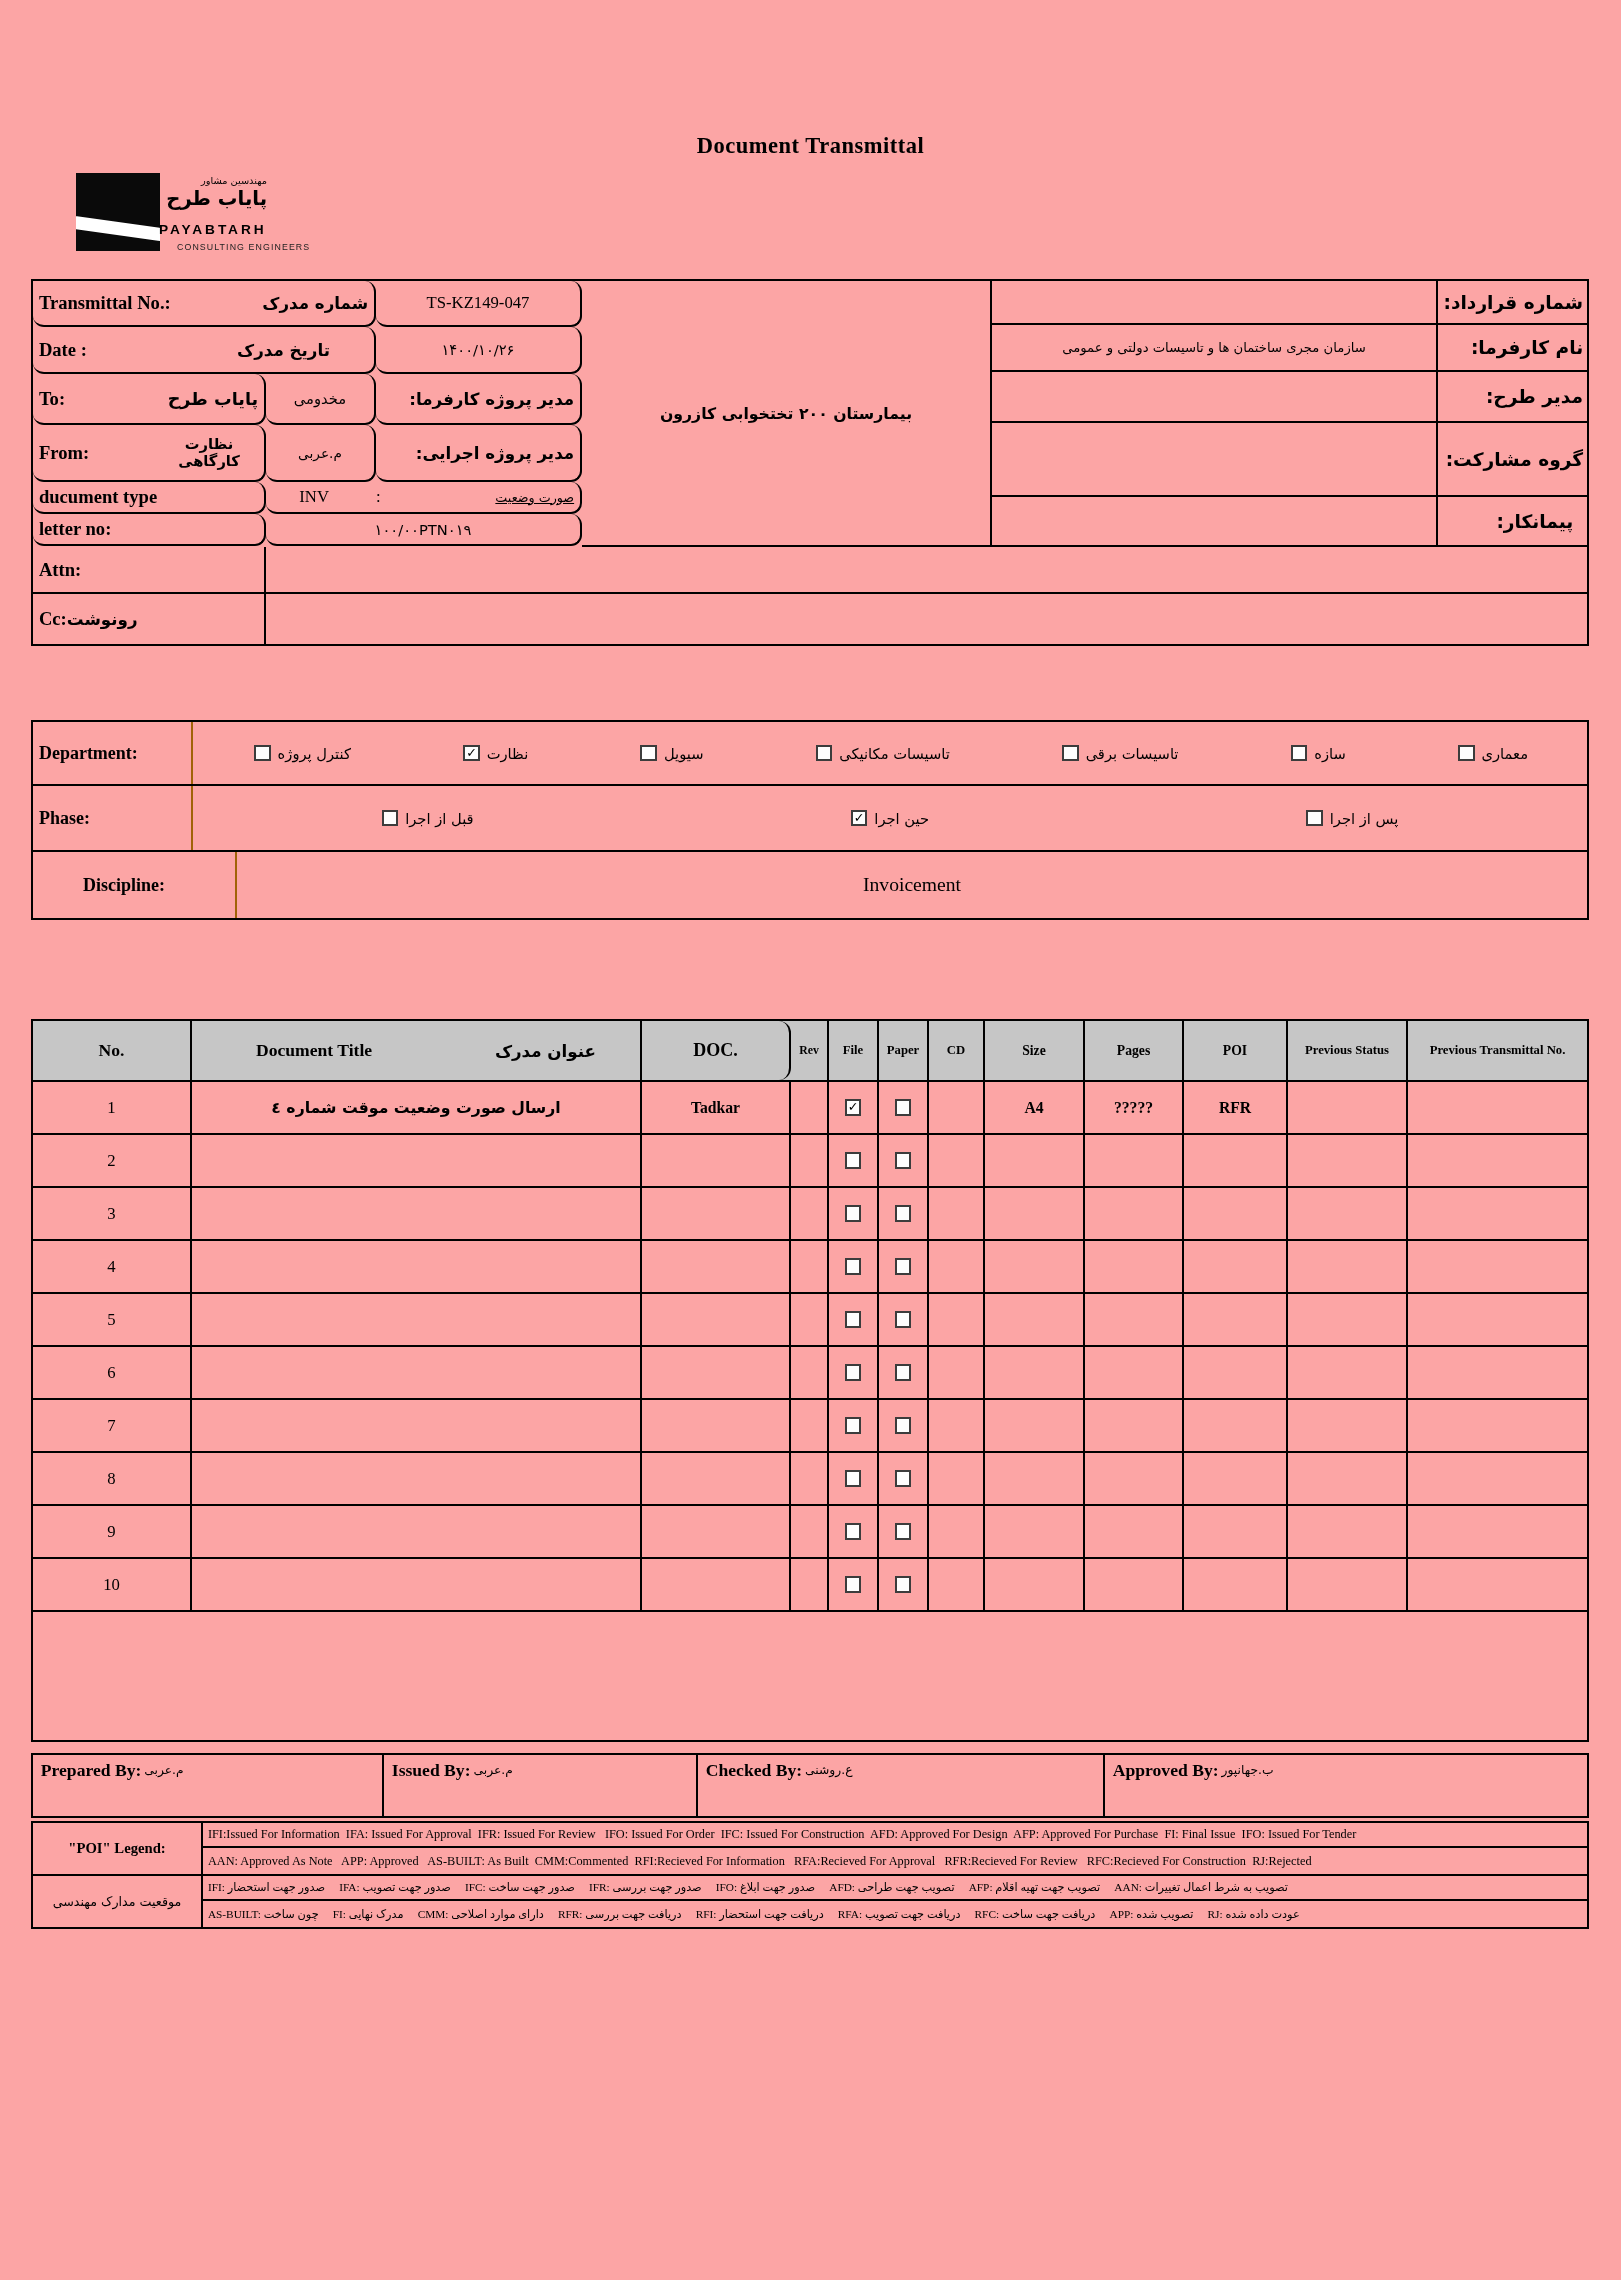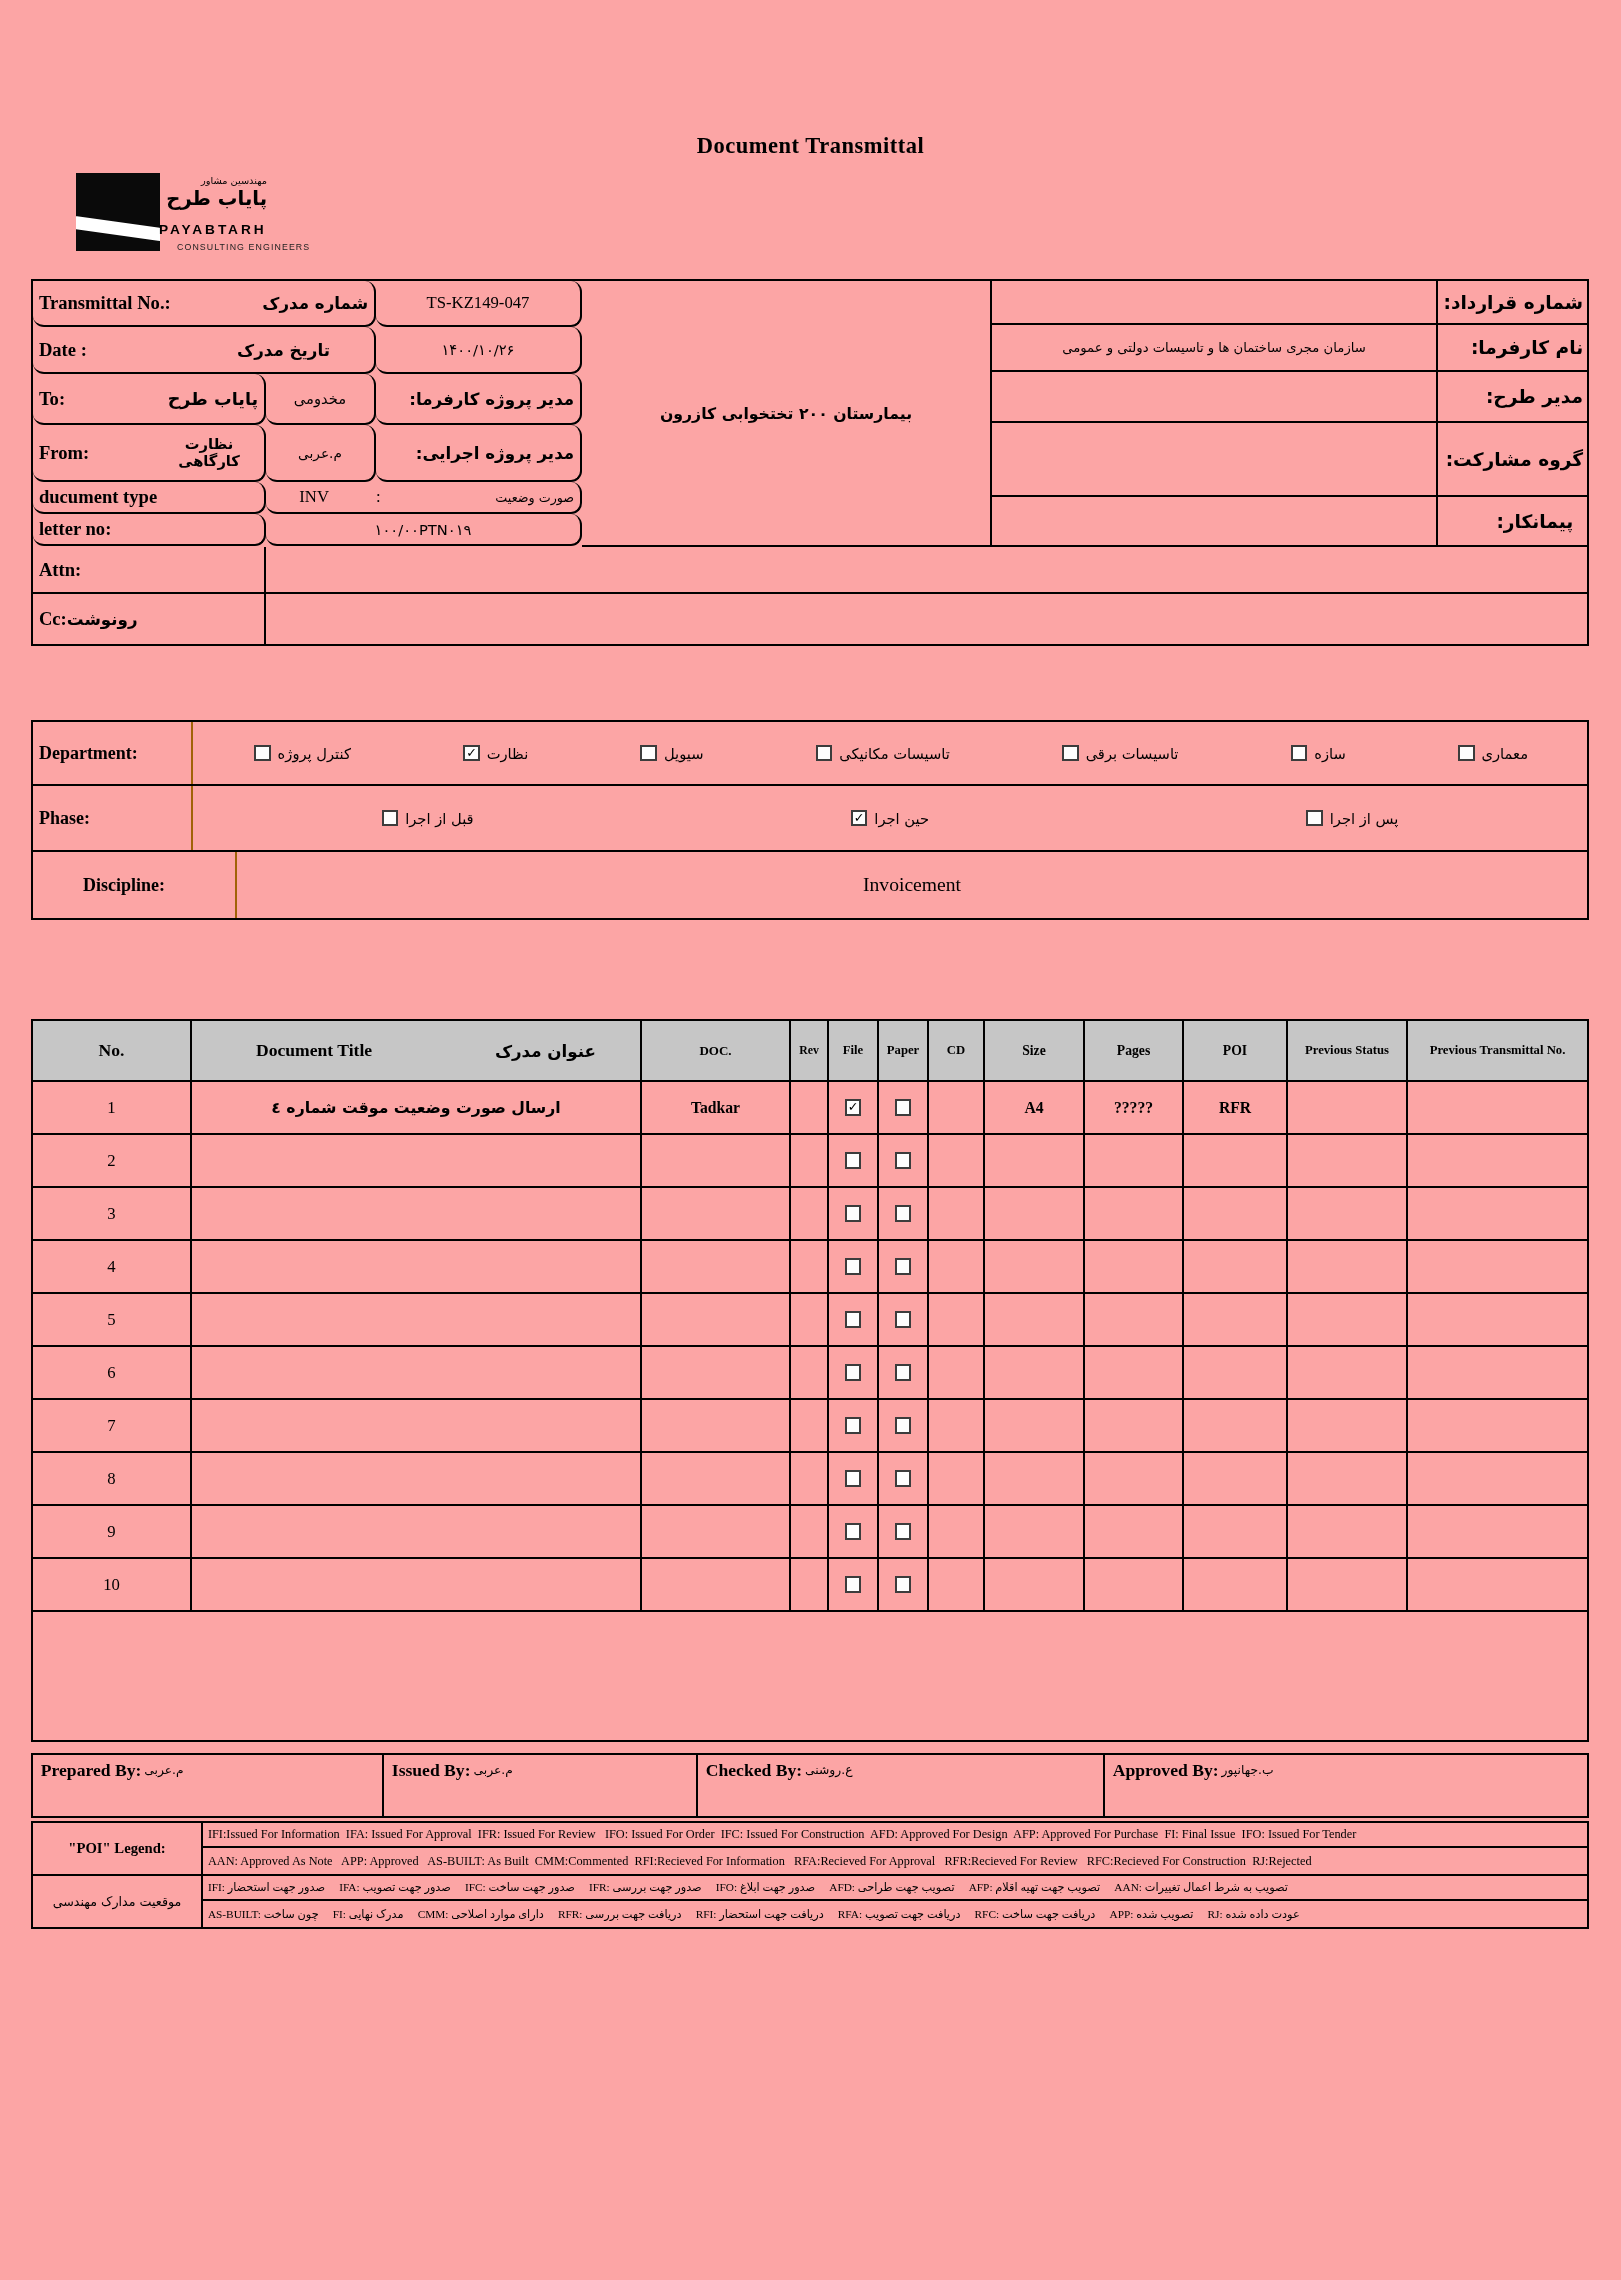--- a/index.html
+++ b/index.html
@@ -172,7 +172,7 @@
           <div class="lcell" style="width:316px;">
             <span style="font-size:16.7px;margin-left:27.4px;">INV</span>
             <span style="font-size:16.7px;margin-left:47px;">:</span>
-            <span class="fa" style="margin-left:auto;font-size:12.7px;">صورت وضعیت</span>
+            <span class="fa" style="margin-left:auto;font-size:12.7px;text-decoration:underline;">صورت وضعیت</span>
           </div>
         </div>
         <div class="lrow" style="height:32px;">

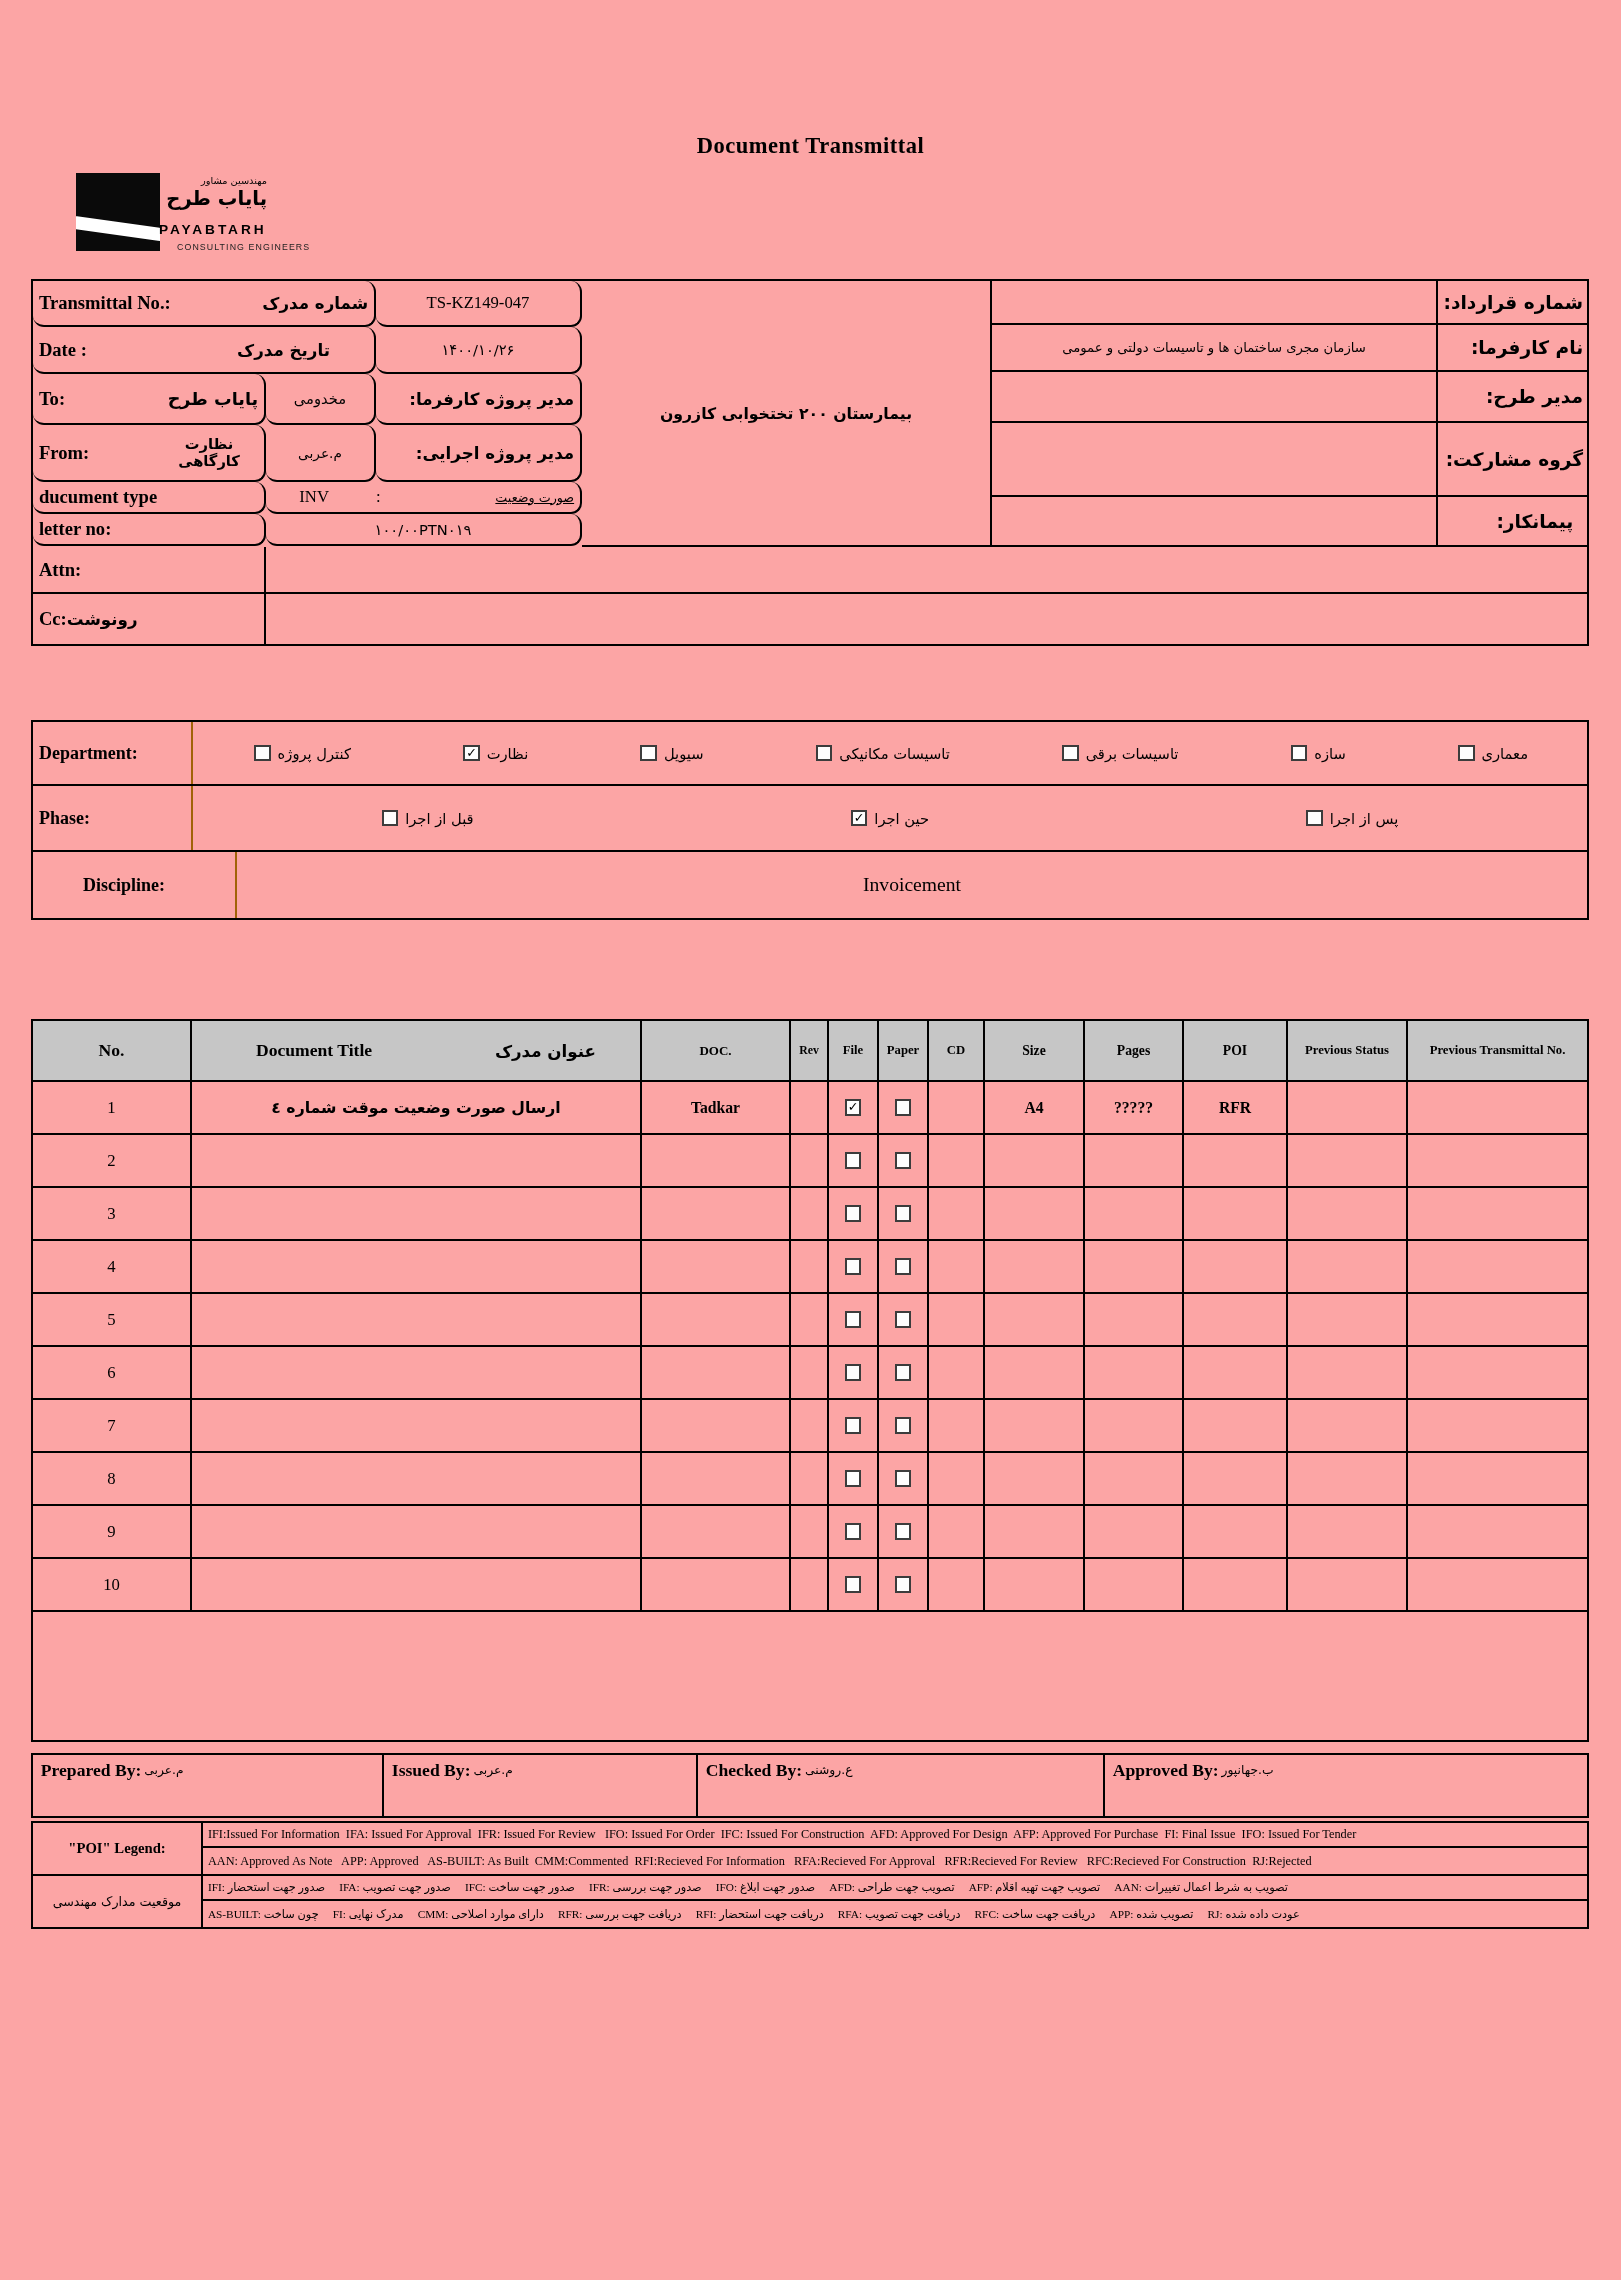--- a/index.html
+++ b/index.html
@@ -79,7 +79,7 @@
   .c-pages{width:99px;flex:none;} .c-poi{width:104px;flex:none;}
   .c-pstat{width:120px;flex:none;font-size:12.7px;line-height:1.2;}
   .c-ptrn{flex:1;border-right:none;font-size:12.7px;line-height:1.2;}
-  .th.c-no{font-size:17.6px;} .th.c-doc{font-size:13px;} .th.c-rev{font-size:11.8px;}
+  .th.c-no{font-size:17.6px;} .th.c-doc{font-size:18px;border-radius:12px;} .th.c-rev{font-size:11.8px;}
   .th.c-file,.th.c-paper,.th.c-cd{font-size:12.7px;}
   .th.c-size,.th.c-pages,.th.c-poi{font-size:13.7px;}
   .th.c-pstat,.th.c-ptrn{padding:0 9.8px;}

